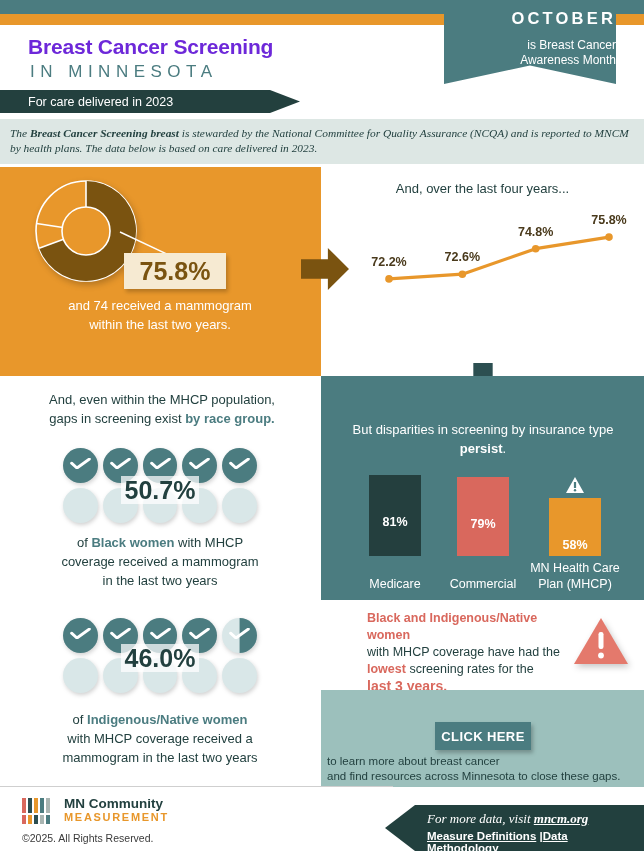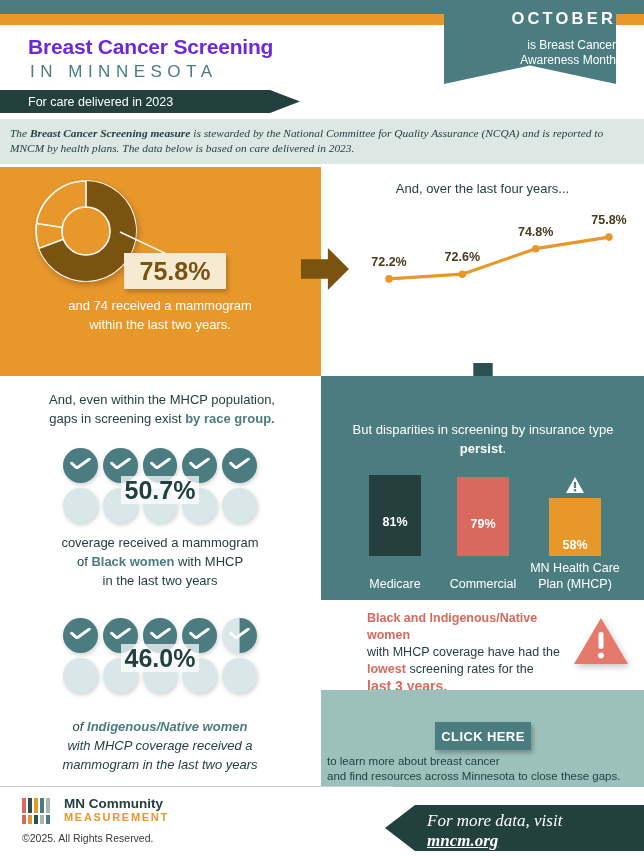--- a/index.html
+++ b/index.html
@@ -222,7 +222,7 @@
   </div>
 
   <div class="intro">
-    <p><span>The </span><b>Breast Cancer Screening measure</b><span> is stewarded by the National Committee for Quality Assurance (NCQA) and is reported to MNCM by health plans. The data below is based on care delivered in 2023.</span></p>
+    <p><span>The </span><b>Breast Cancer Screening breast</b><span> is stewarded by the National Committee for Quality Assurance (NCQA) and is reported to MNCM by health plans. The data below is based on care delivered in 2023.</span></p>
   </div>
 
   <div class="q-orange">

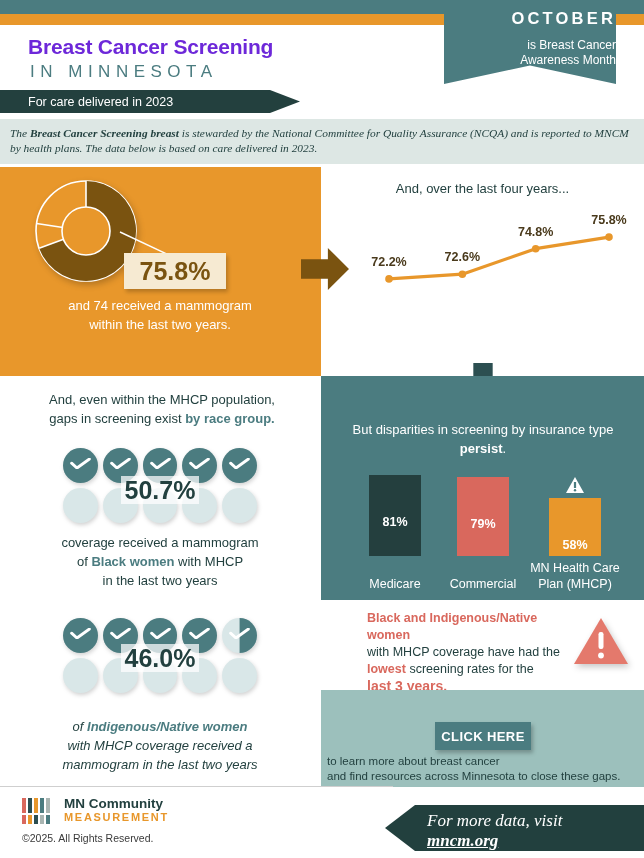--- a/index.html
+++ b/index.html
@@ -324,8 +324,8 @@
       <span>50.7%</span>
     </div>
     <div class="race-cap" style="top:157px;">
+      <div><span>of </span><b>Black women</b><span> with MHCP</span></div>
       <div>coverage received a mammogram</div>
-      <div><span>of </span><b>Black women</b><span> with MHCP</span></div>
       <div>in the last two years</div>
     </div>
 

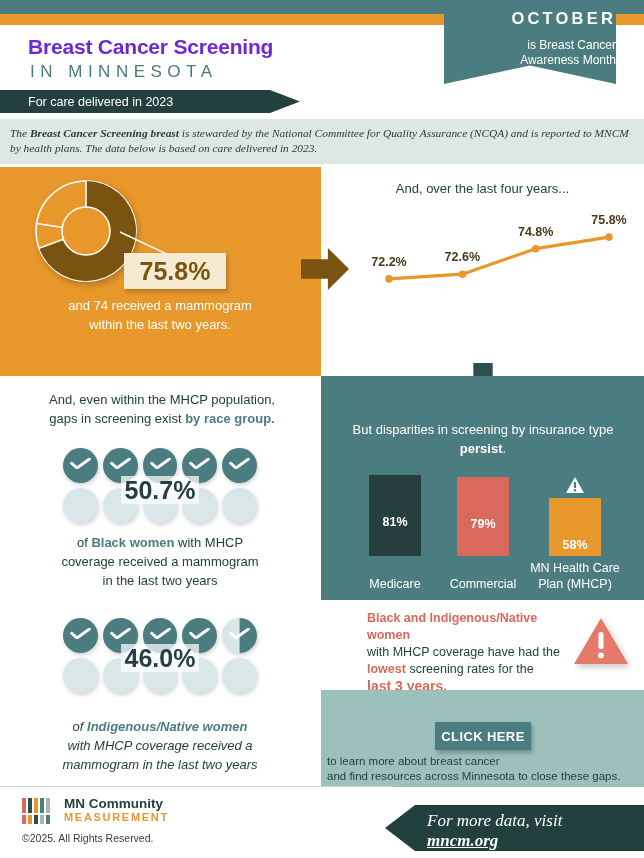--- a/index.html
+++ b/index.html
@@ -369,7 +369,7 @@
     <div class="pct-overlay" style="left:63px; top:268px;">
       <span>46.0%</span>
     </div>
-    <div class="race-cap" style="top:341px;font-style:italic;">
+    <div class="race-cap" style="top:334px;">
       <div><span>of </span><b>Indigenous/Native women</b></div>
       <div>with MHCP coverage received a</div>
       <div>mammogram in the last two years</div>

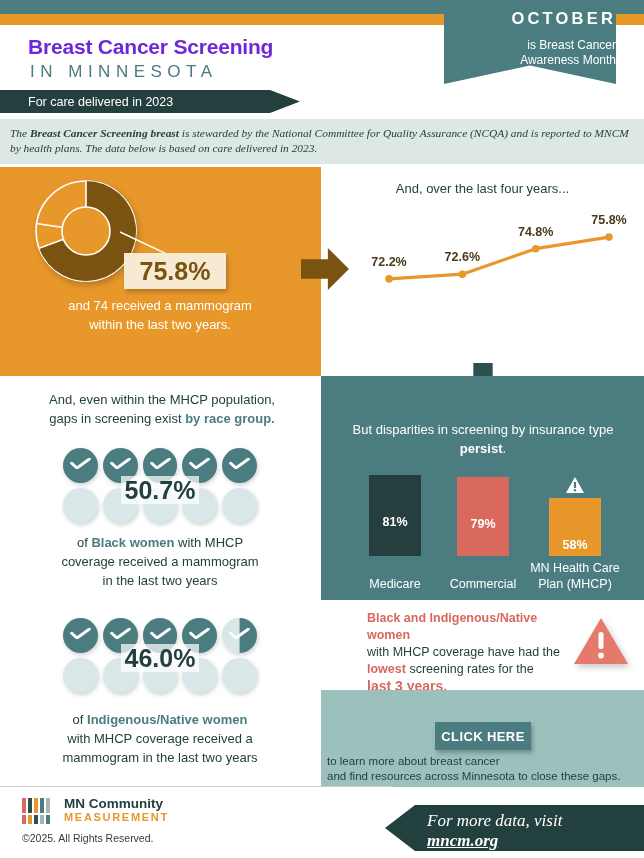--- a/index.html
+++ b/index.html
@@ -191,7 +191,7 @@
     padding:6px 10px 0 42px;
   }
   .foot-l1 { font-family:"Liberation Serif", serif; font-style:italic;
-             font-size:17px; color:#fff; }
+             font-size:13px; color:#fff; }
   .foot-l1 u { font-weight:bold; }
   .foot-l2 { font-size:11.5px; color:#fff; font-weight:bold; margin-top:3px; }
   .foot-l2 u { text-decoration:underline; }

